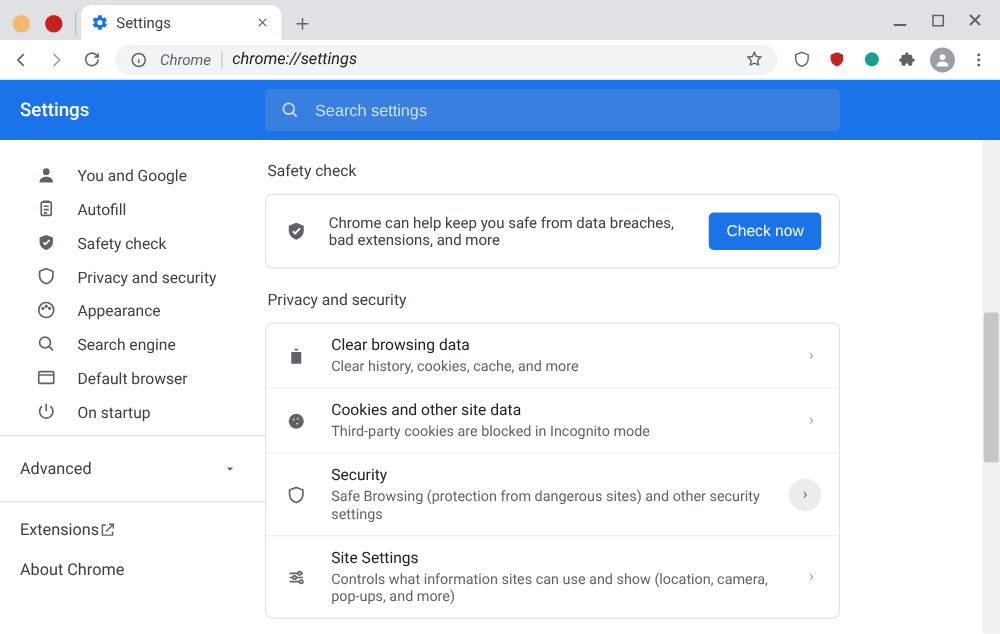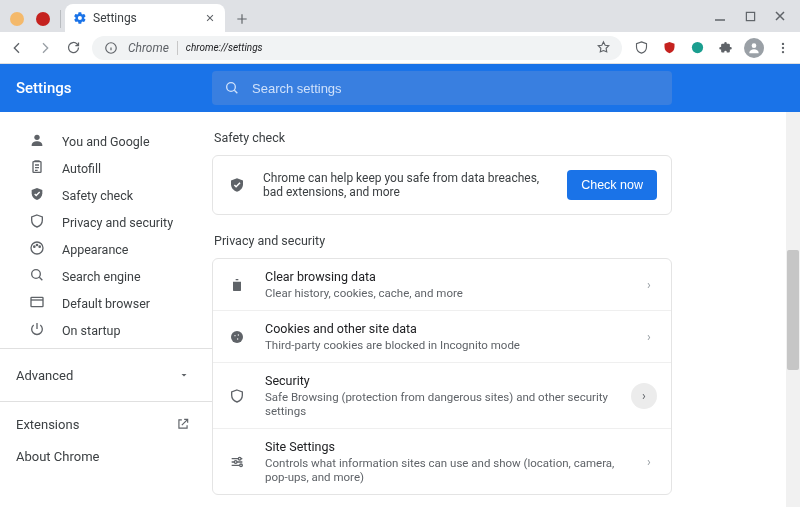--- a/index.html
+++ b/index.html
@@ -25,7 +25,7 @@
   .omnibox { flex:1; height:24px; background:#f1f3f4; border-radius:12px; display:flex; align-items:center; padding: 0 10px; gap:8px; color:#5f6368;}
   .omni-origin { color:#5f6368; font-size:12px;}
   .omni-sep { width:1px; height:14px; background:#c7c7c7;}
-  .omni-url { color:#202124; font-size:10px; flex:1;}
+  .omni-url { color:#202124; font-size:13px; flex:1;}
   .omni-star { color:#5f6368;}
   .ext-icons { display:flex; align-items:center; gap:10px; }
   .ext-icons .tico.red { color:#c5221f;}

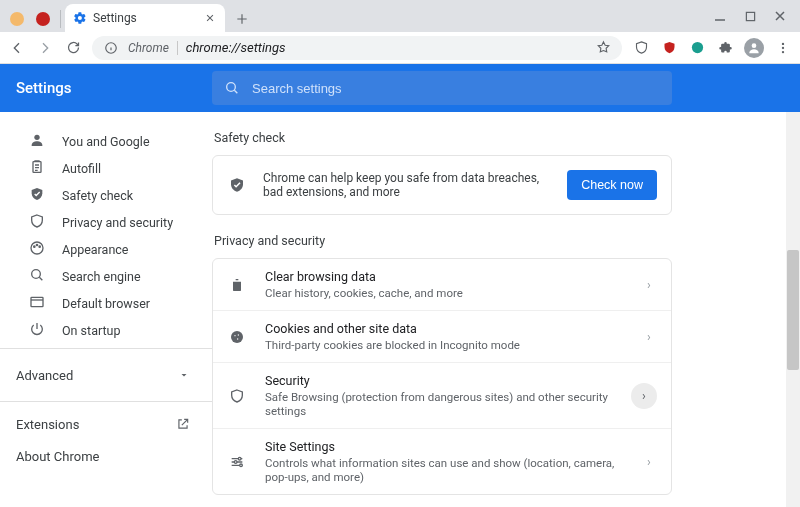--- a/index.html
+++ b/index.html
@@ -48,7 +48,7 @@
   .nav-label { color:#3c4043; font-size:12.5px;}
   .adv-row { height:32px; display:flex; align-items:center; justify-content:space-between; padding:0 22px 0 16px; color:#3c4043; cursor:pointer; margin-top:4px;}
   .divider { height:1px; background:#e0e0e0; margin:10px 0 6px 0;}
-  .side-link { height:32px; display:flex; align-items:center; justify-content:space-between; padding:0 22px 0 16px; color:#3c4043; cursor:pointer; }
+  .side-link { height:32px; display:flex; align-items:center; padding:0 22px 0 16px; color:#3c4043; cursor:pointer; }
 
   .main { flex:1; overflow:auto; padding: 10px 0 10px 0; }
   .main-inner { width:460px; margin-left:0; }

